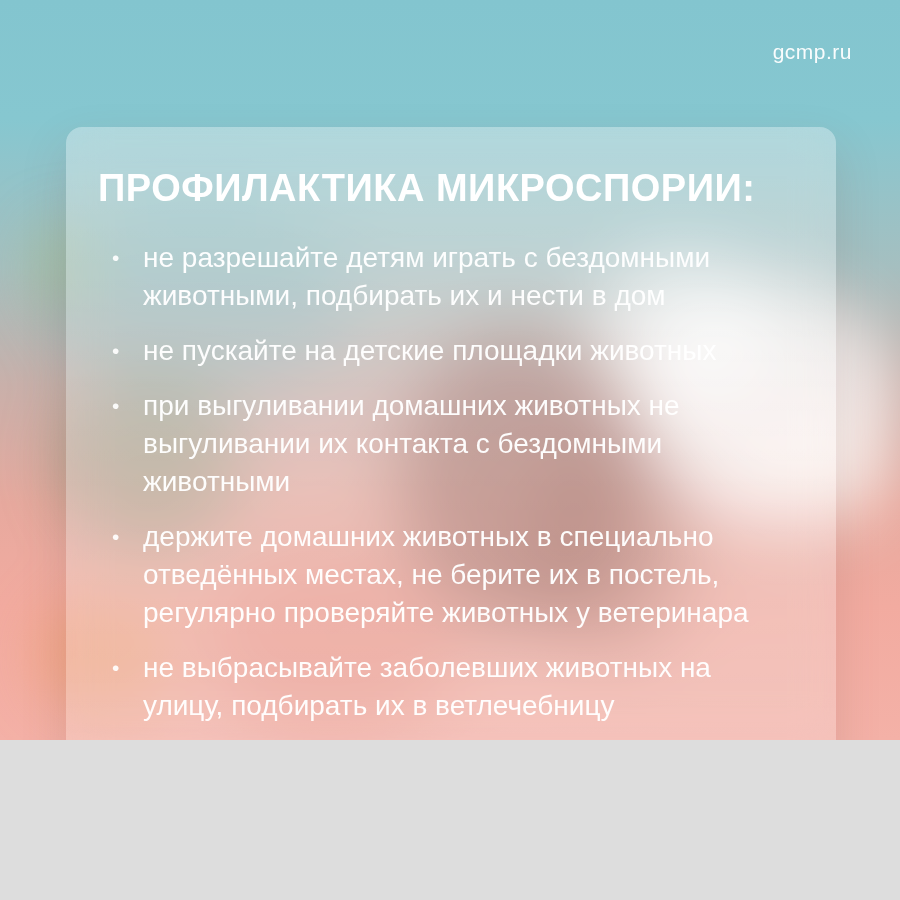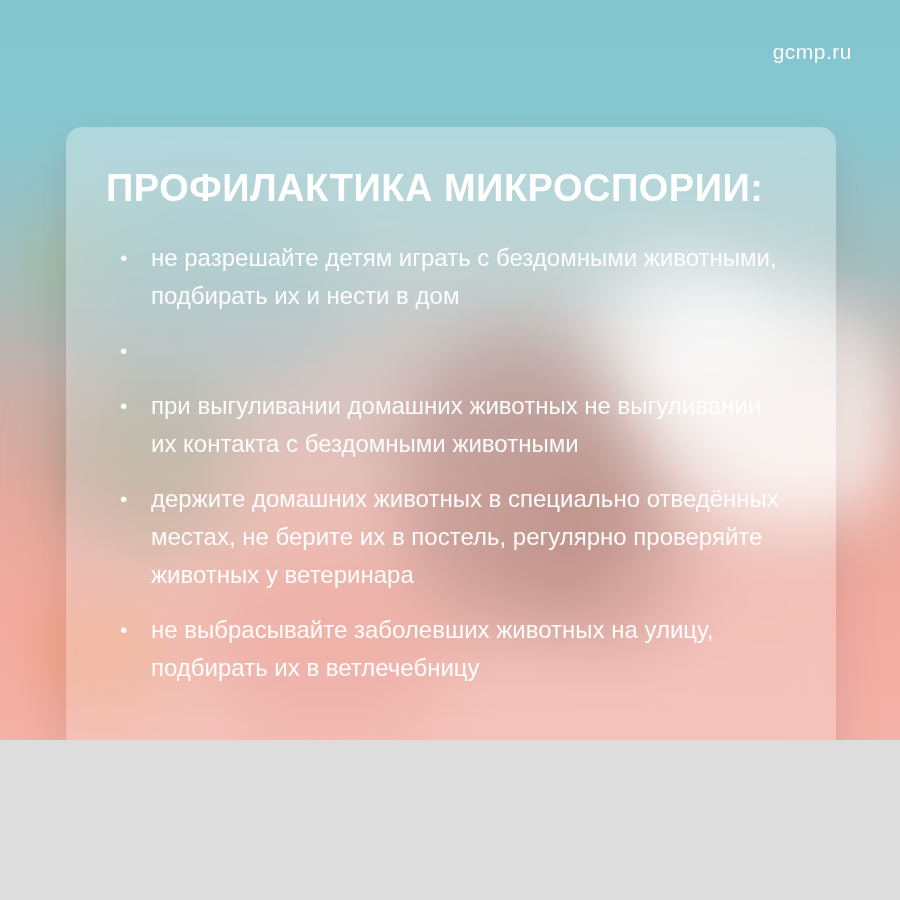--- a/index.html
+++ b/index.html
@@ -60,7 +60,7 @@
     height: 643px;
     box-sizing: border-box;
     border-radius: 16px;
-    padding: 38px 44px 0 40px;
+    padding: 38px 44px 0 32px;
     background: linear-gradient(180deg, rgba(255,255,255,0.32), rgba(255,255,255,0.22));
     backdrop-filter: blur(20px) saturate(0.95);
     -webkit-backdrop-filter: blur(20px) saturate(0.95);

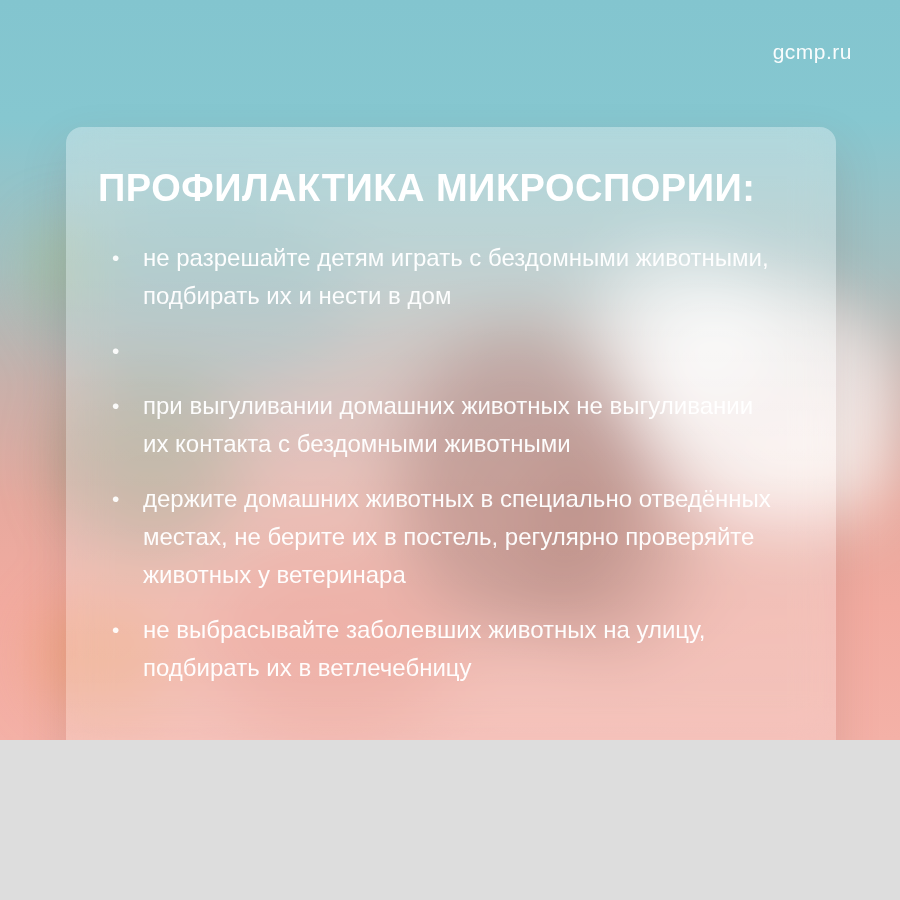--- a/index.html
+++ b/index.html
@@ -98,7 +98,7 @@
   .bullet-text {
     flex: 0 1 auto;
     max-width: 637px;
-    font-size: 24px;
+    font-size: 28px;
     line-height: 38px;
     color: rgba(255,255,255,0.97);
   }

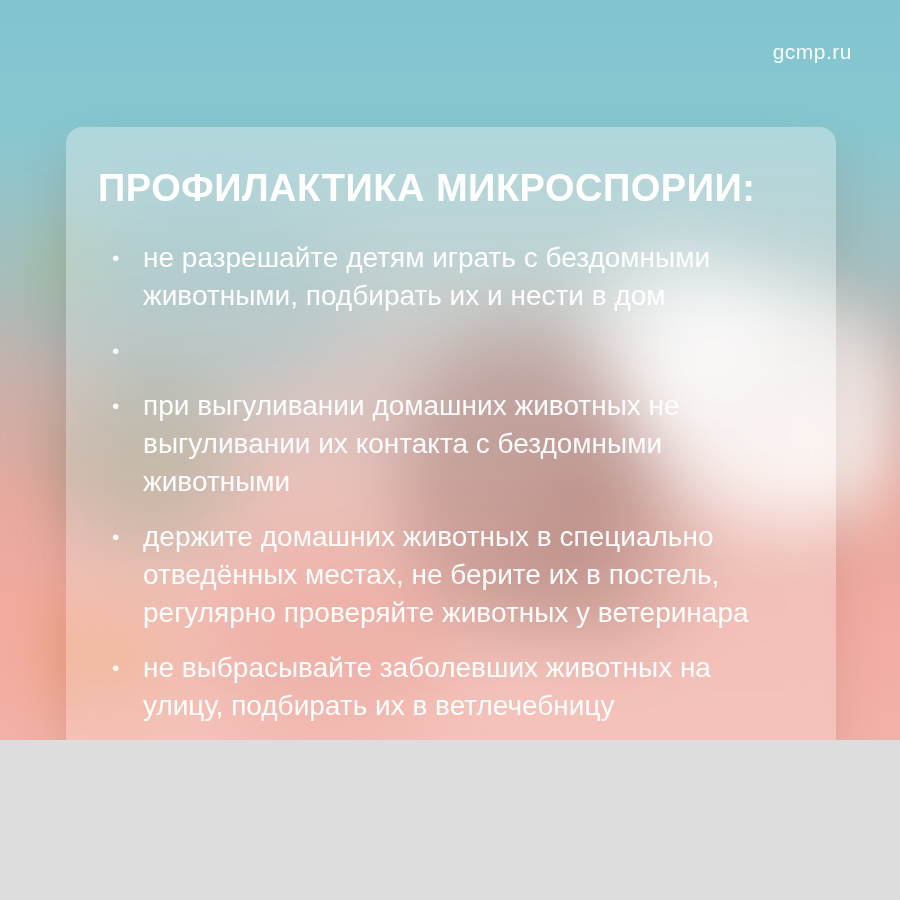--- a/index.html
+++ b/index.html
@@ -133,6 +133,7 @@
       </li>
       <li>
         <span class="dot">•</span>
+        <span class="bullet-text">не пускайте на детские площадки животных</span>
       </li>
       <li>
         <span class="dot">•</span>

